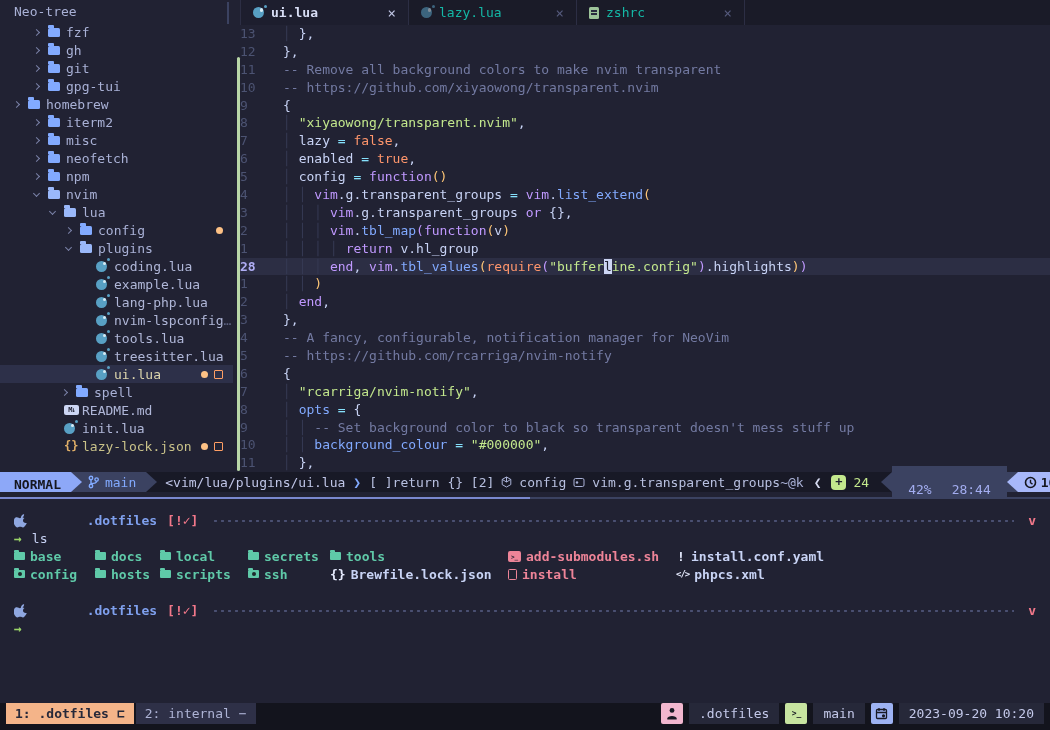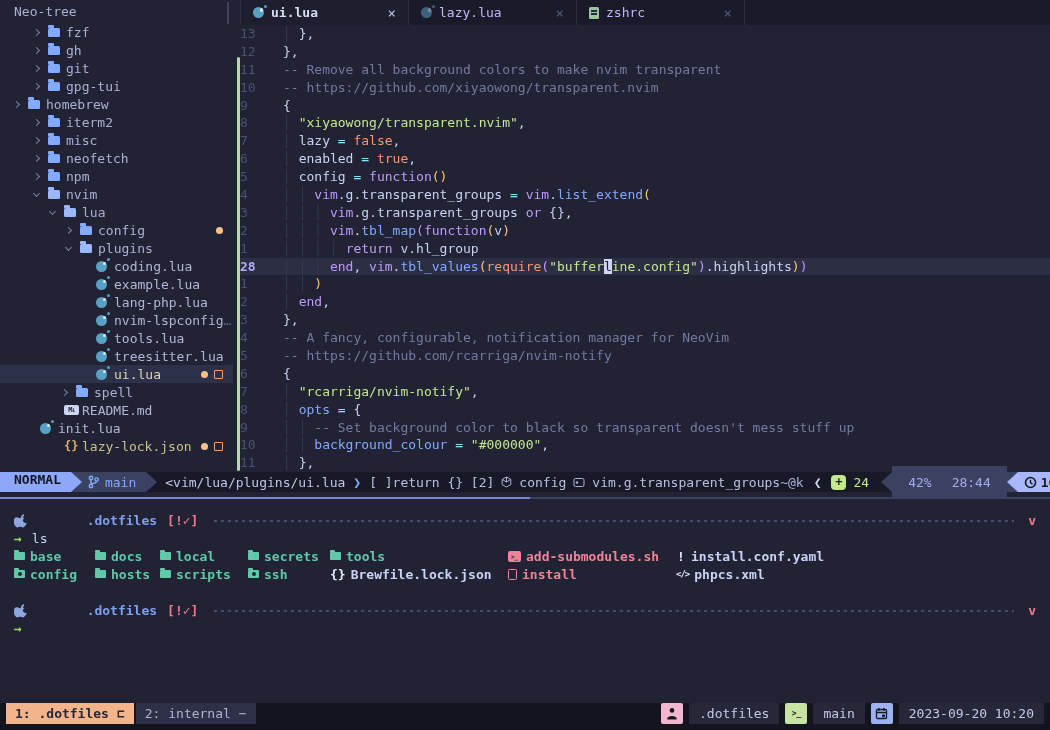--- a/index.html
+++ b/index.html
@@ -48,7 +48,7 @@
   #tabline{position:absolute;left:240px;top:0;right:0;height:25px;background:var(--bg-dim);display:flex;border-left:1px solid #2c2e44;}
   .tab{width:168px;height:25px;display:flex;align-items:center;padding:0 12px;gap:7px;border-right:1px solid #2c2e44;cursor:default;}
   .tab.active{background:#1d1e2e;}
-  .tab .tlabel{color:#c4b5fd;}
+  .tab .tlabel{color:#14b8a6;}
   .tab.active .tlabel{color:#d8def5;font-weight:bold;}
   .tab .tclose{margin-left:auto;color:#565b7e;font-size:14px;}
   .tab.active .tclose{color:#c3c9e8;}

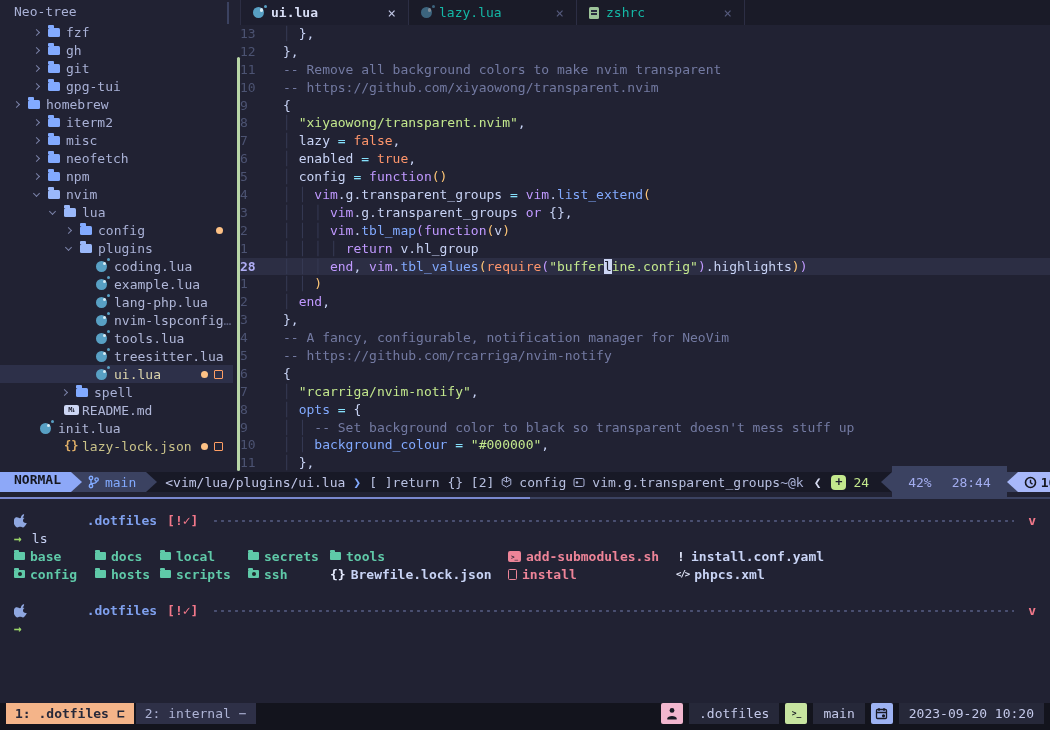--- a/index.html
+++ b/index.html
@@ -323,7 +323,7 @@
           </span>
           <span class="t-label file">README.md</span>
         </div>
-        <div class="t-row" style="padding-left: 24px;">
+        <div class="t-row" style="padding-left: 48px;">
           <span class="chev-box"></span>
           <span class="ic-box">
             <span class="ic-lua"></span>

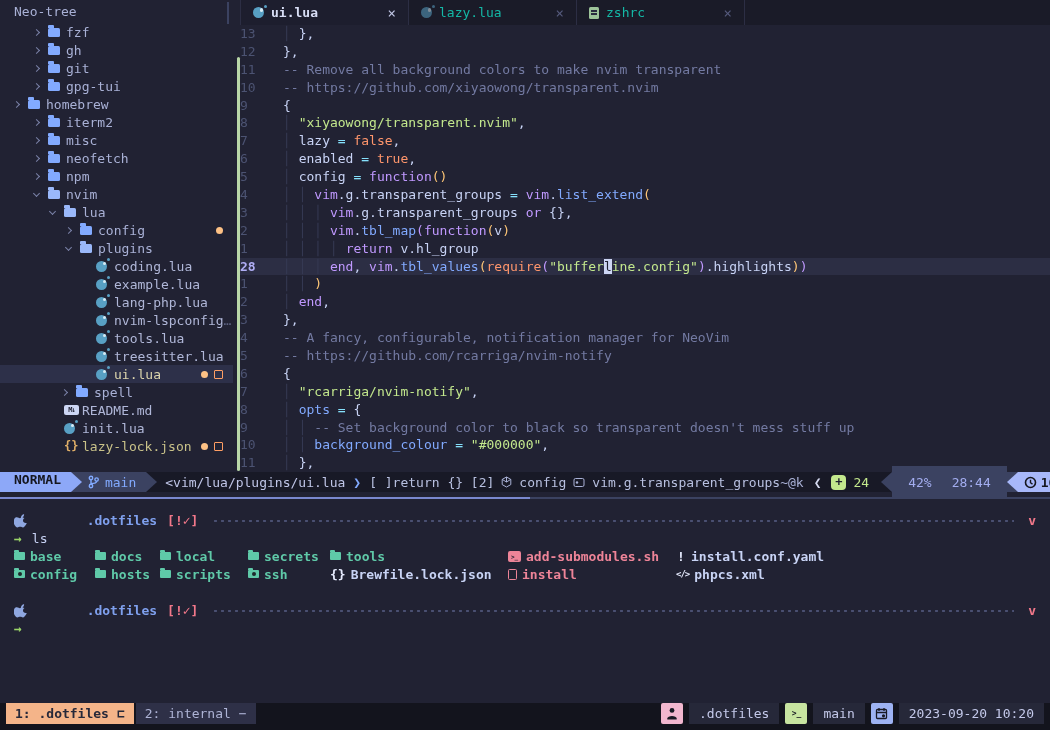--- a/index.html
+++ b/index.html
@@ -67,7 +67,7 @@
   
   #statusline{position:absolute;left:0;top:472px;right:0;height:20px;background:var(--bg-status);
               display:flex;align-items:center;white-space:nowrap;}
-  .sl-mode{height:20px;background:#8da8f8;color:#15161e;font-weight:bold;display:flex;align-items:flex-start;padding:0 10px 0 14px;}
+  .sl-mode{height:20px;background:#8da8f8;color:#15161e;font-weight:bold;display:flex;align-items:flex-end;padding:0 10px 0 14px;}
   .pl{width:0;height:0;border-top:10px solid transparent;border-bottom:10px solid transparent;flex:none;}
   .pl-m2b{border-left:11px solid #8da8f8;background:var(--seg);}
   .pl-b2s{border-left:11px solid var(--seg);}

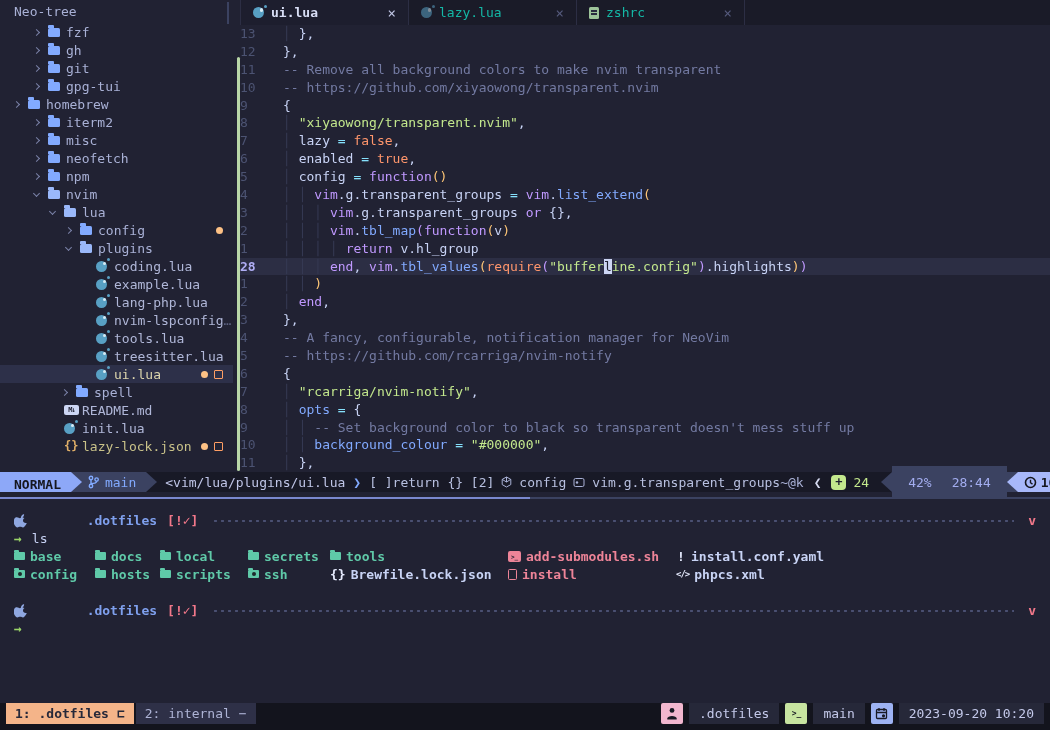--- a/index.html
+++ b/index.html
@@ -83,7 +83,7 @@
               display:flex;align-items:center;justify-content:center;font-size:12px;flex:none;}
   .sl-diff{color:var(--green);margin:0 12px 0 7px;}
   .pl-s2g{border-right:11px solid var(--seg);}
-  .sl-gray{height:20px;background:var(--seg);display:flex;align-items:center;gap:20px;padding:16px 16px;color:#a3adf0;}
+  .sl-gray{height:20px;background:var(--seg);display:flex;align-items:flex-start;gap:20px;padding:16px 16px;color:#a3adf0;}
   .pl-g2b{border-right:11px solid var(--periwinkle);background:var(--seg);}
   .sl-time{height:20px;background:var(--periwinkle);color:#15161e;font-weight:bold;display:flex;align-items:center;gap:4px;padding:0 12px 0 6px;}
   

